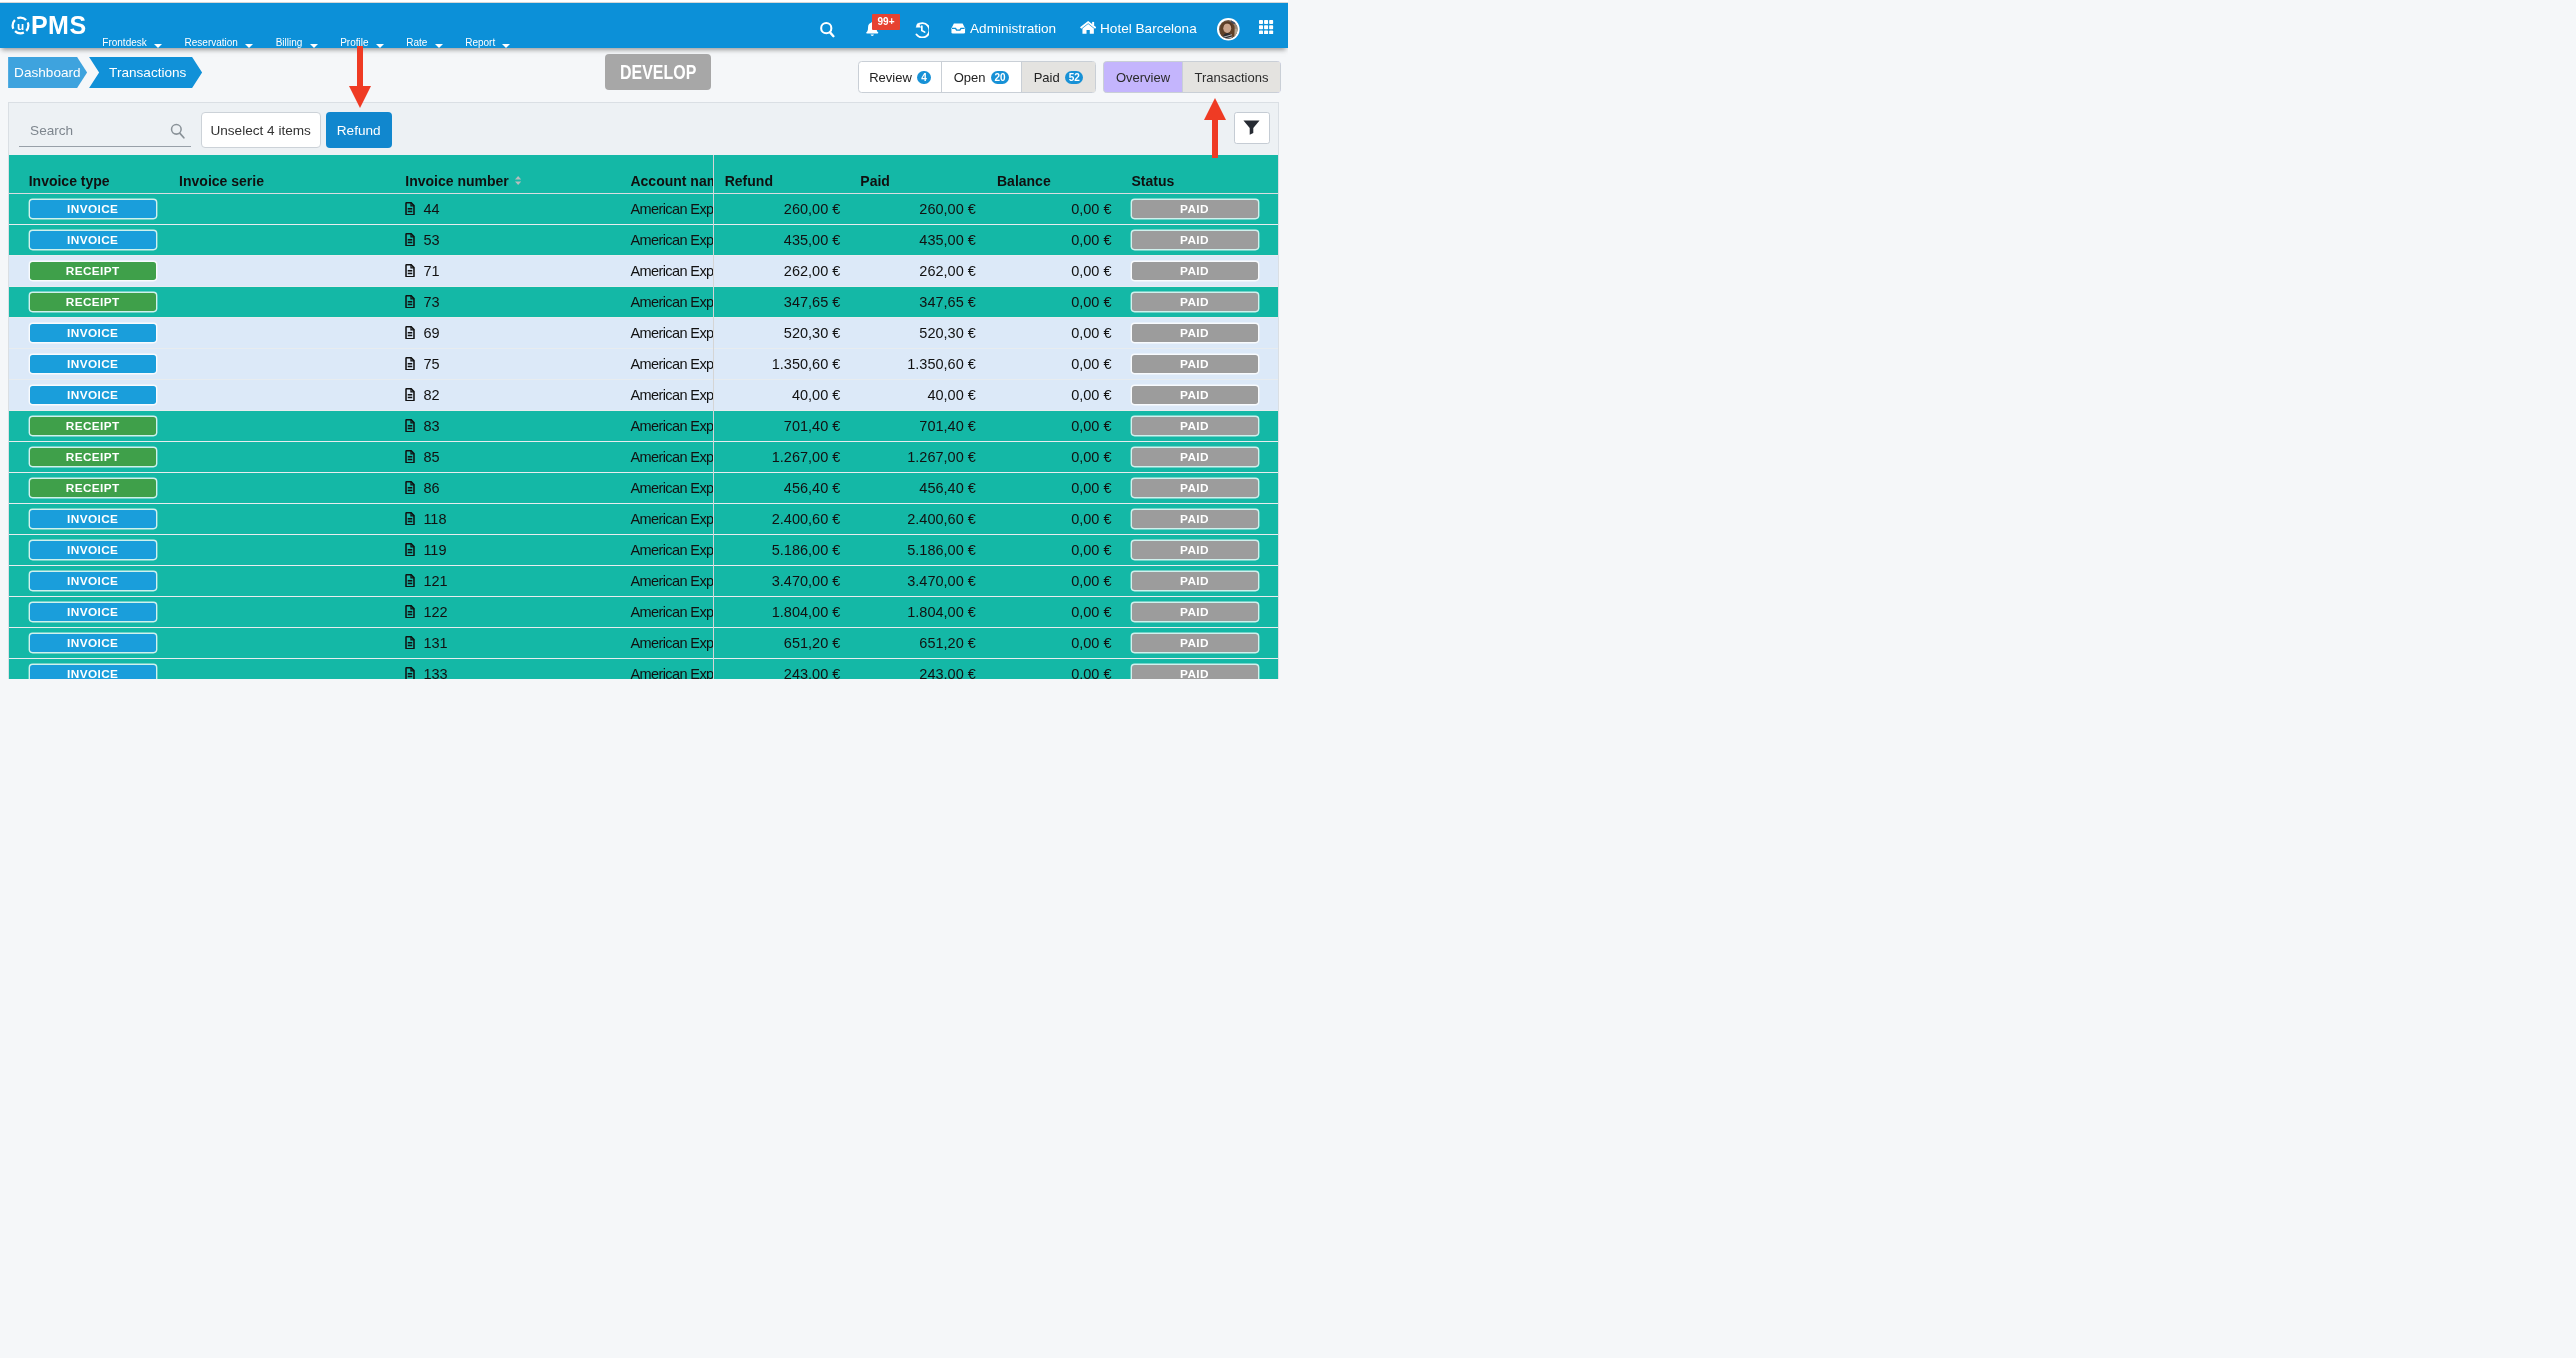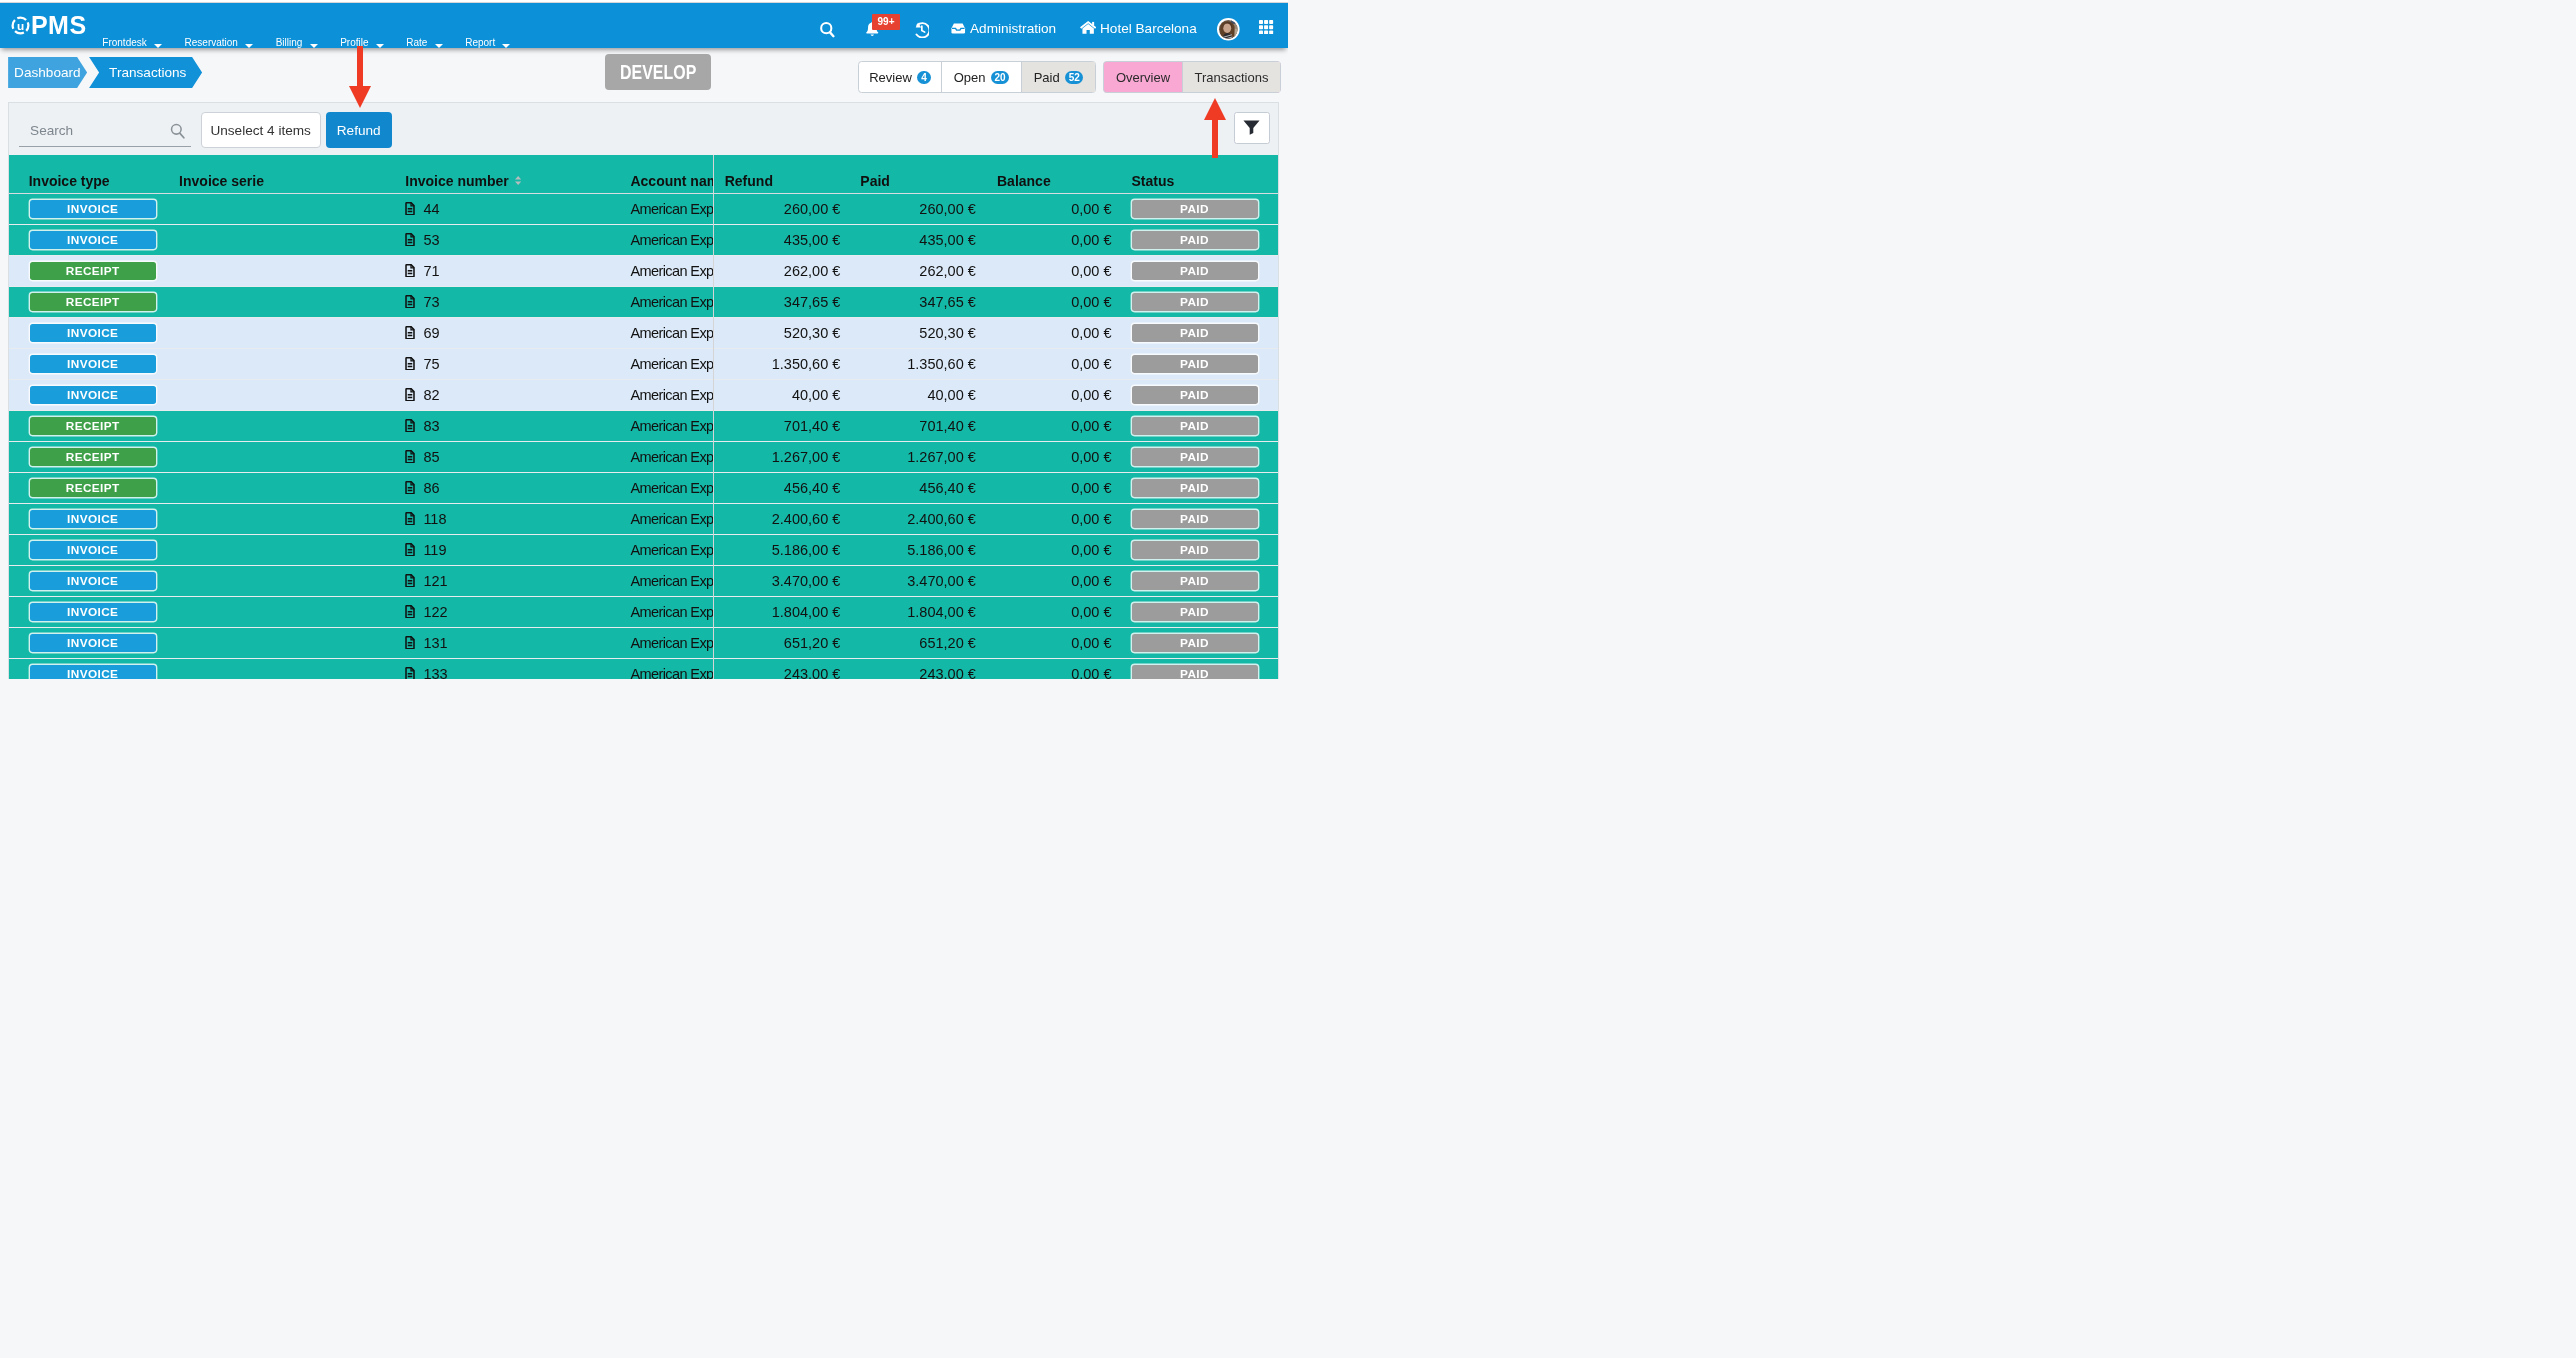--- a/index.html
+++ b/index.html
@@ -42,7 +42,7 @@
   min-width:13.6px; border-radius:6.8px; display:flex; align-items:center; justify-content:center;
   padding:0 3.6px; }
 #tabs { position:absolute; left:1103px; top:61px; height:32px; display:flex;
-  border:0.9px solid #c9cfd6; border-radius:3.6px; background:#f9a8d4; }
+  border:0.9px solid #c9cfd6; border-radius:3.6px; background:#c4b5fd; }
 #tabs .tab { display:flex; align-items:center; justify-content:center; font-size:13px;
   color:#2b2b2b; }
 #tabs .tab.on { background:#e4e3e0; border-left:0.9px solid #c9cfd6; }

